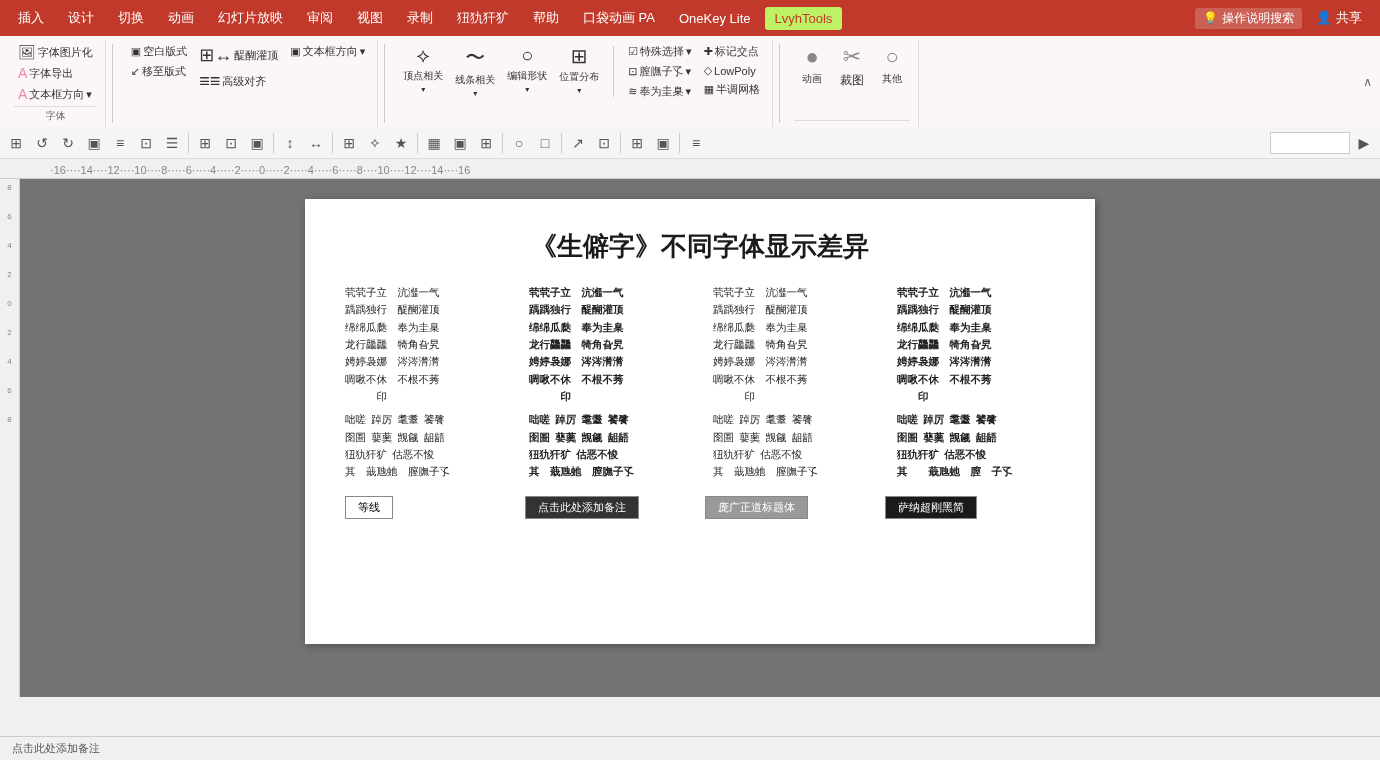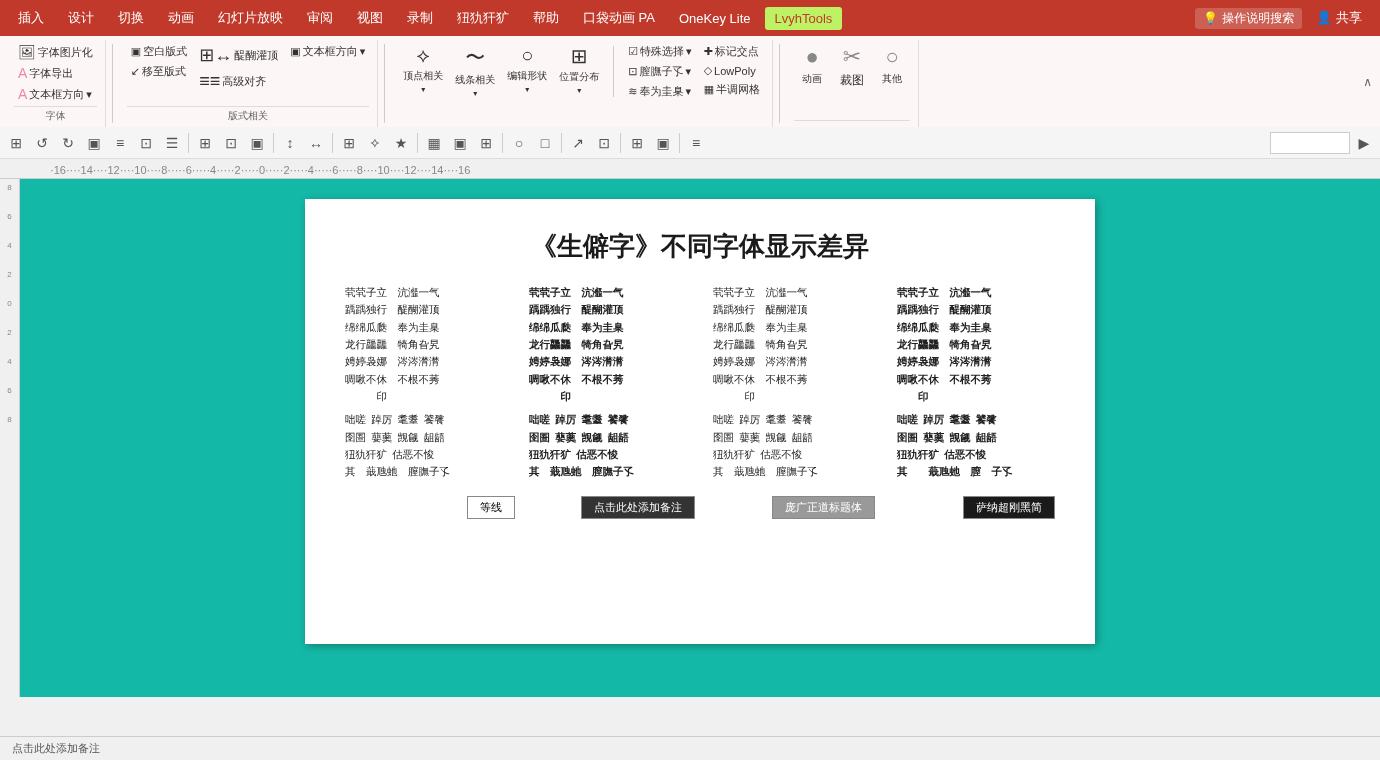--- a/index.html
+++ b/index.html
@@ -323,7 +323,6 @@
           </div>
         </div>
       </div>
-      <div class="ribbon-group-label">版式相关</div>
     </div>
 
     <div class="sep-vertical"></div>

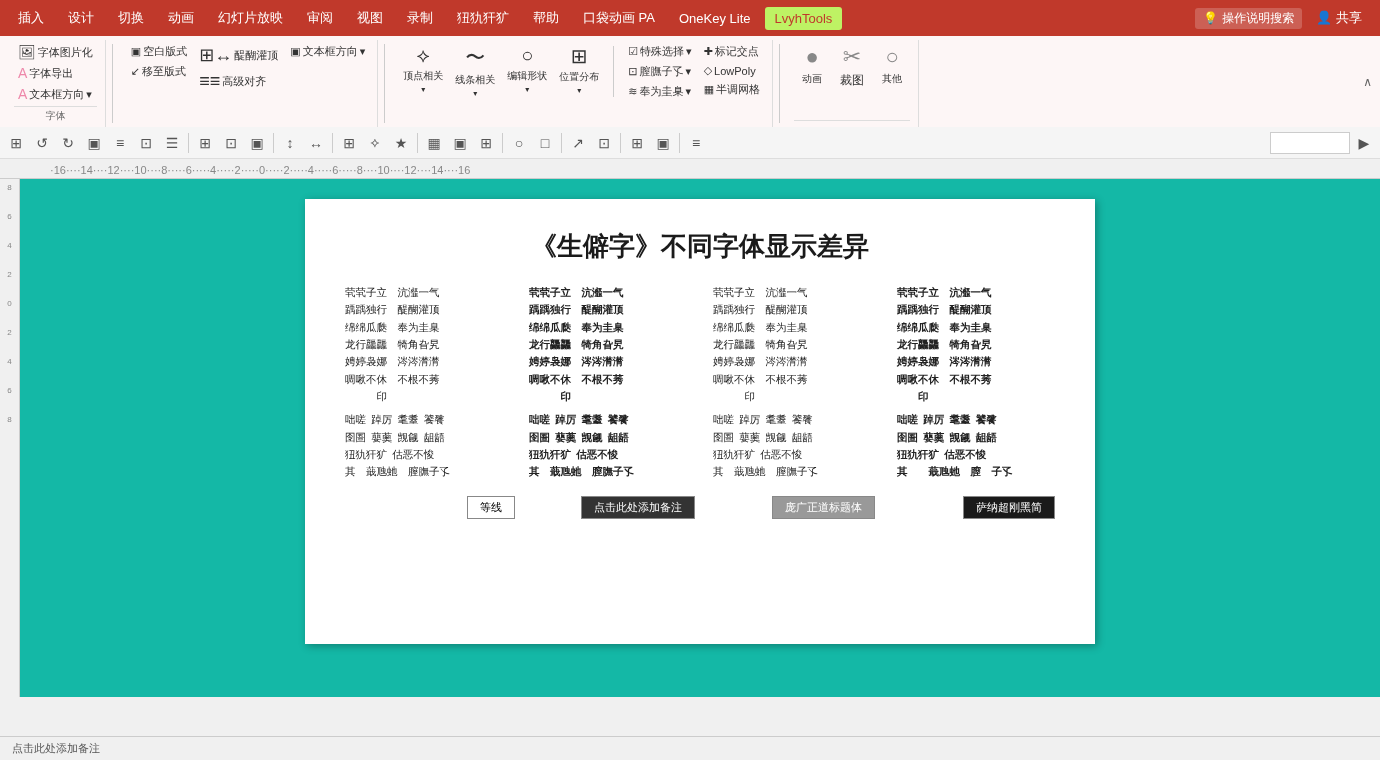--- a/index.html
+++ b/index.html
@@ -145,7 +145,7 @@
 
     .slide-area {
       flex: 1;
-      background: #14b8a6;
+      background: #737373;
       display: flex;
       justify-content: center;
       align-items: flex-start;

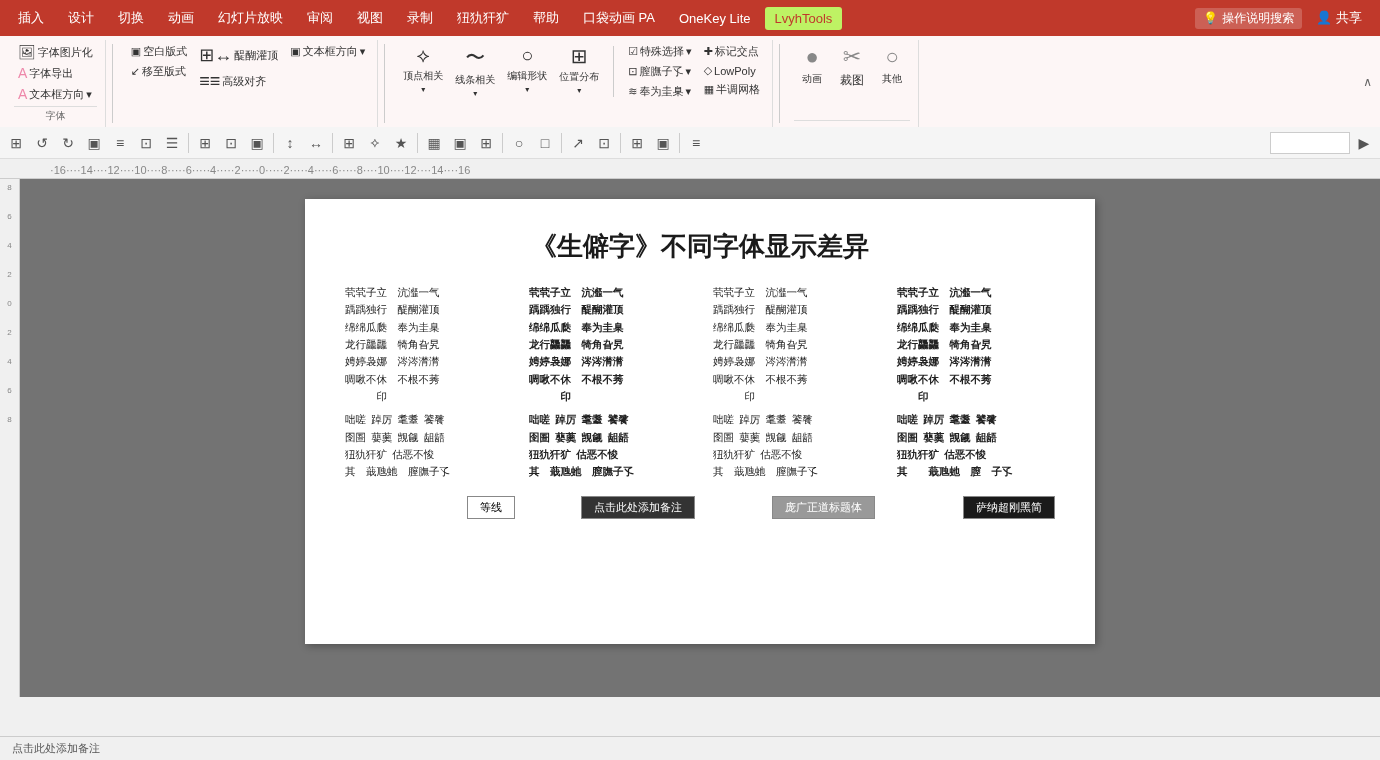--- a/index.html
+++ b/index.html
@@ -195,7 +195,7 @@
 
     .font-label {
       display: flex;
-      justify-content: flex-end;
+      justify-content: flex-start;
     }
 
     .font-label-box {

